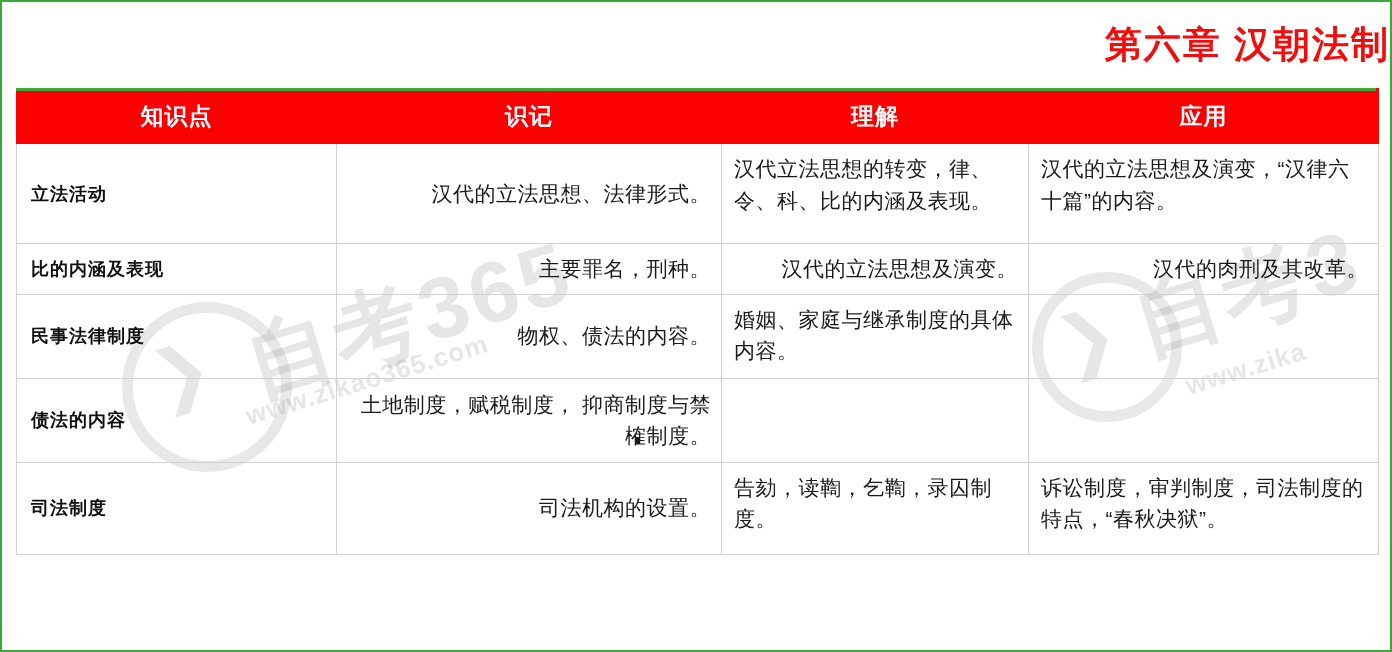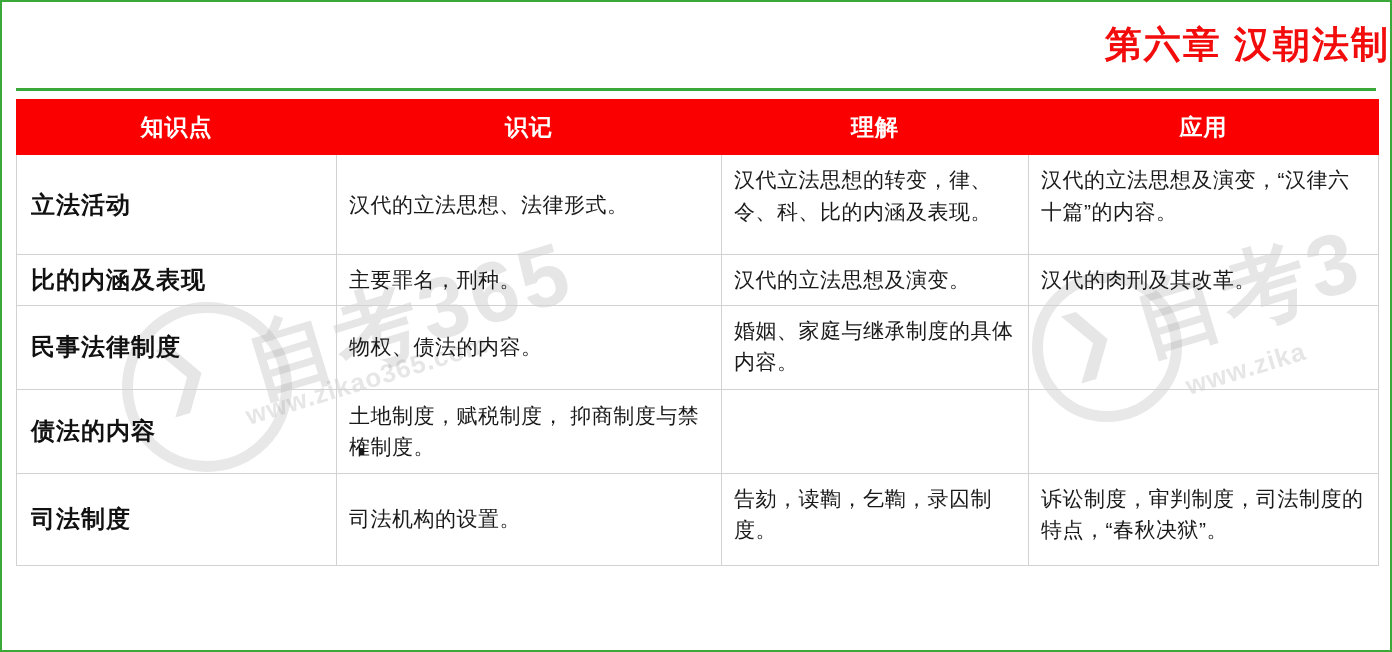--- a/index.html
+++ b/index.html
@@ -81,7 +81,7 @@
   .tbl-wrap {
     position: relative;
     z-index: 10;
-    margin: 11px 14px;
+    margin: 0 14px;
   }
   table.kb {
     width: 1362px;

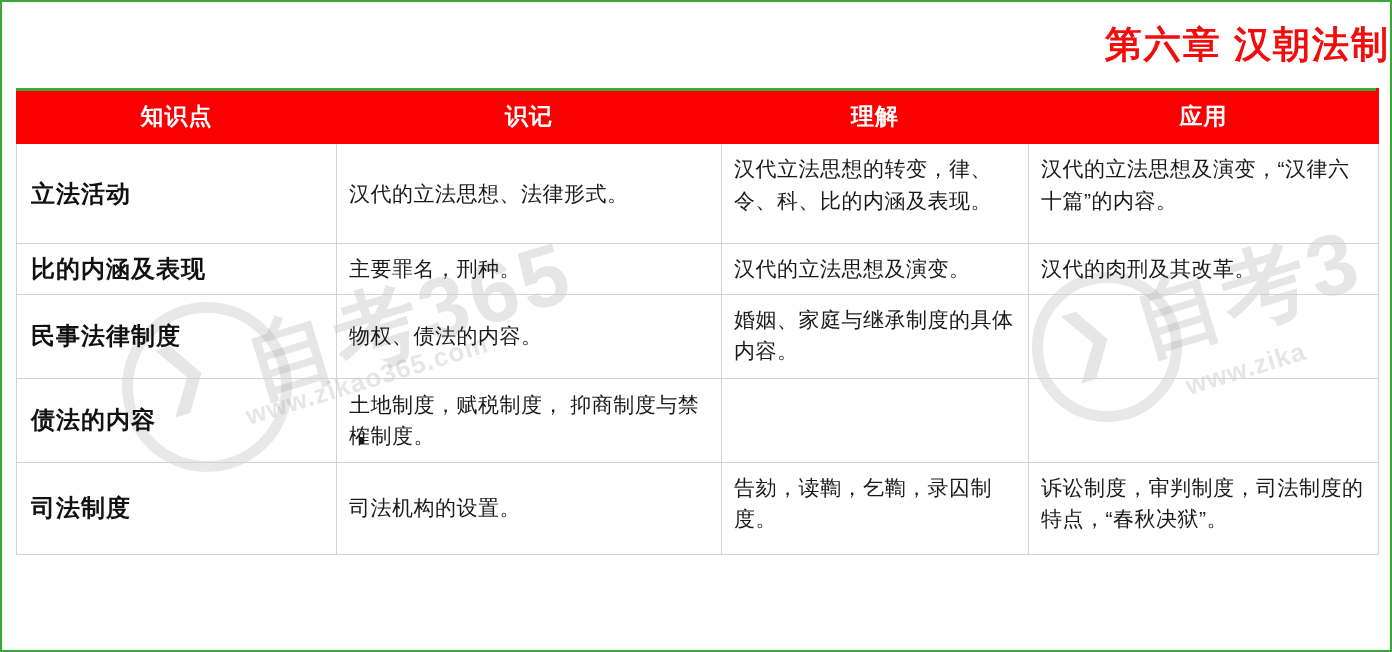--- a/index.html
+++ b/index.html
@@ -113,7 +113,7 @@
   .col-4 { width: 350px; }
 
   td.topic {
-    font-size: 24px;
+    font-size: 18px;
     font-weight: bold;
     color: #111111;
     padding: 8px 14px;

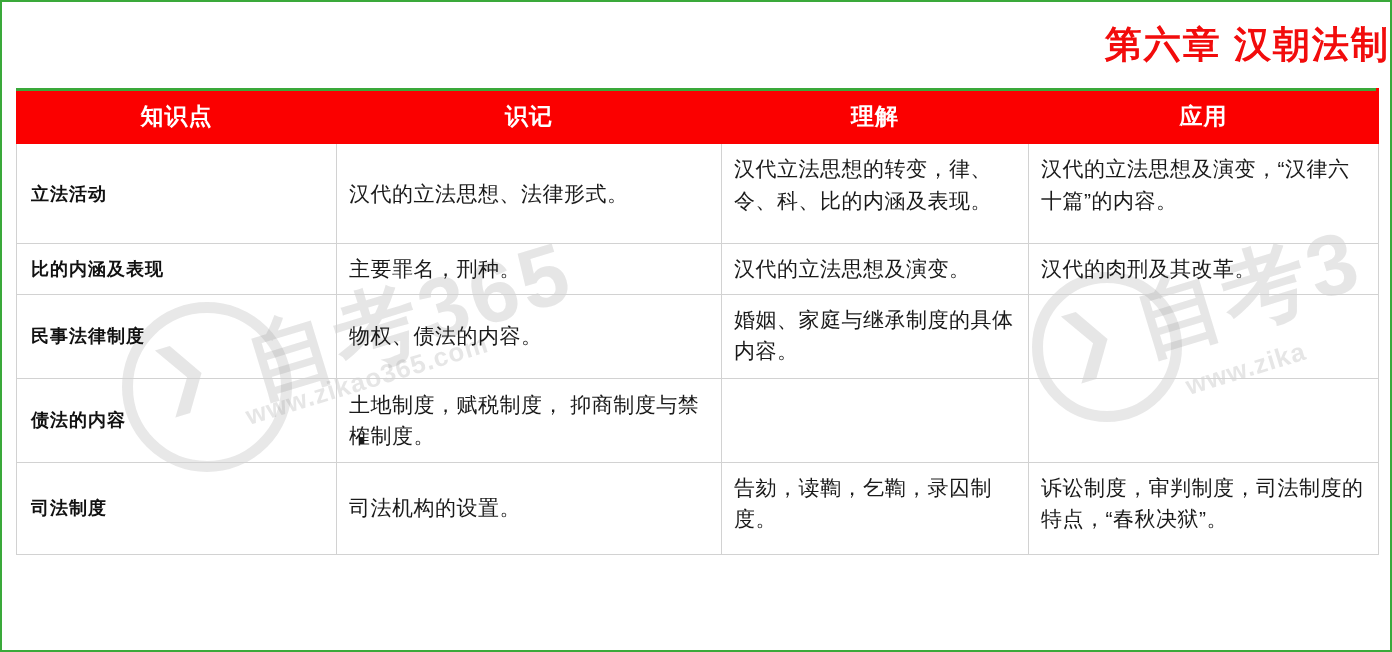--- a/index.html
+++ b/index.html
@@ -126,7 +126,7 @@
     line-height: 1.5;
     letter-spacing: 0.5px;
   }
-  td.cell.center-v { vertical-align: middle; }
+  td.cell.center-v { vertical-align: middle; text-align: right; }
   td.cell.top-v { vertical-align: top; }
 
   tr.r-lifa td { height: 100px; }

